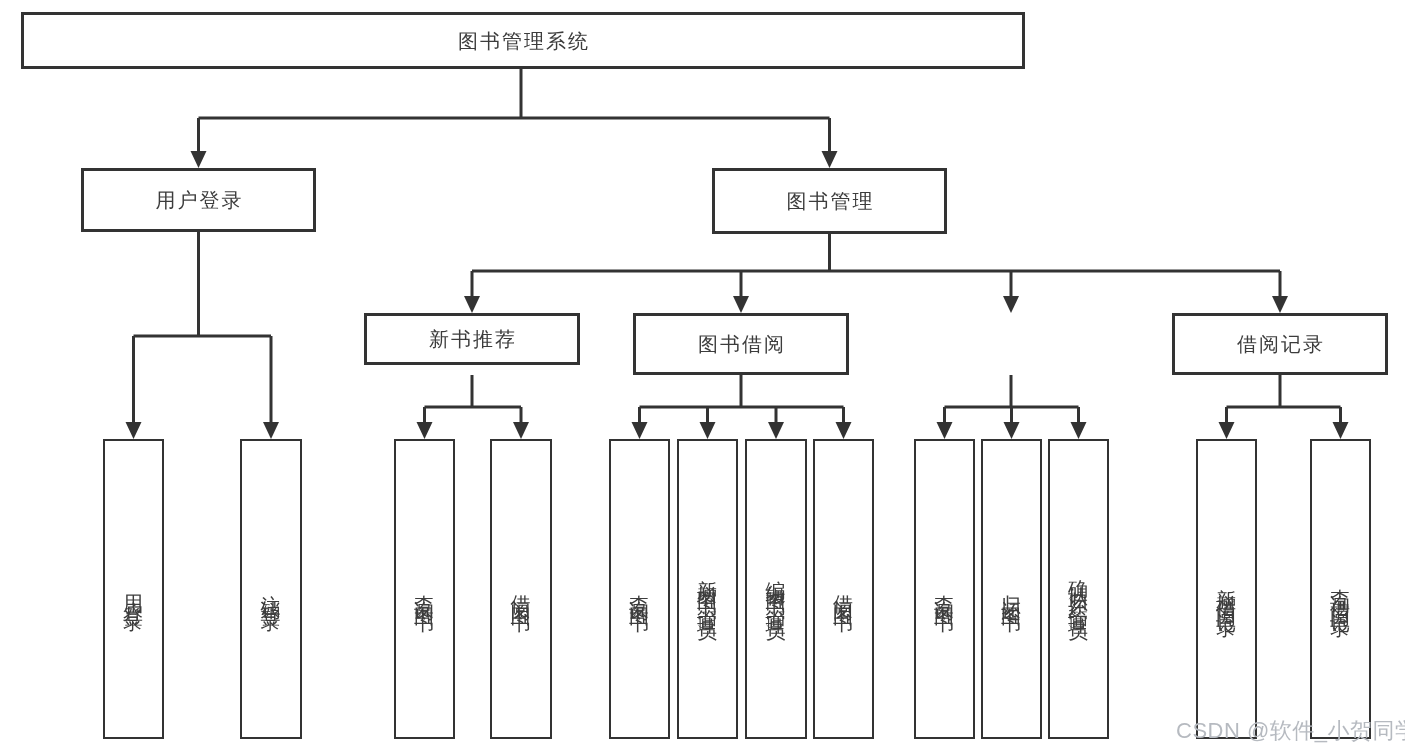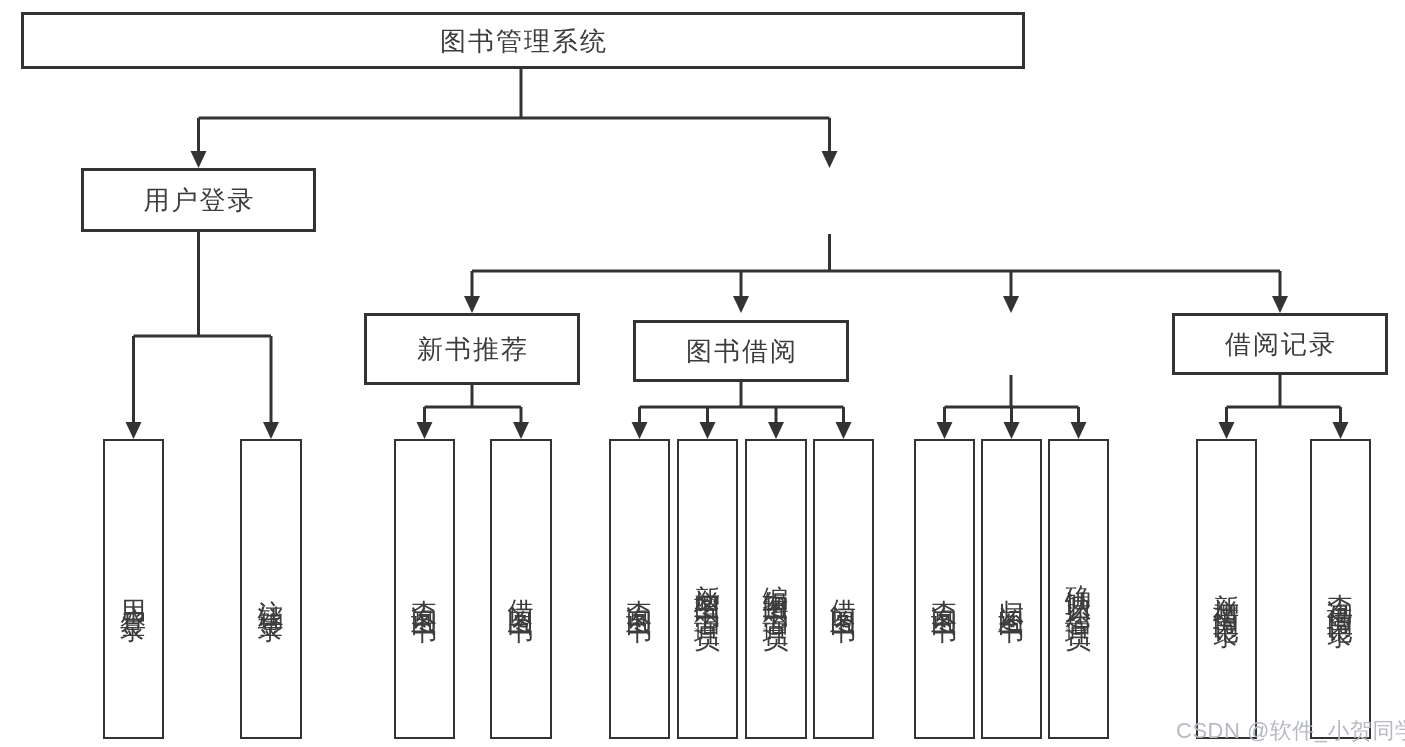--- a/index.html
+++ b/index.html
@@ -29,7 +29,7 @@
     display: flex;
     align-items: center;
     justify-content: center;
-    font-size: 26px;
+    font-size: 20px;
     line-height: 1;
     white-space: nowrap;
   }

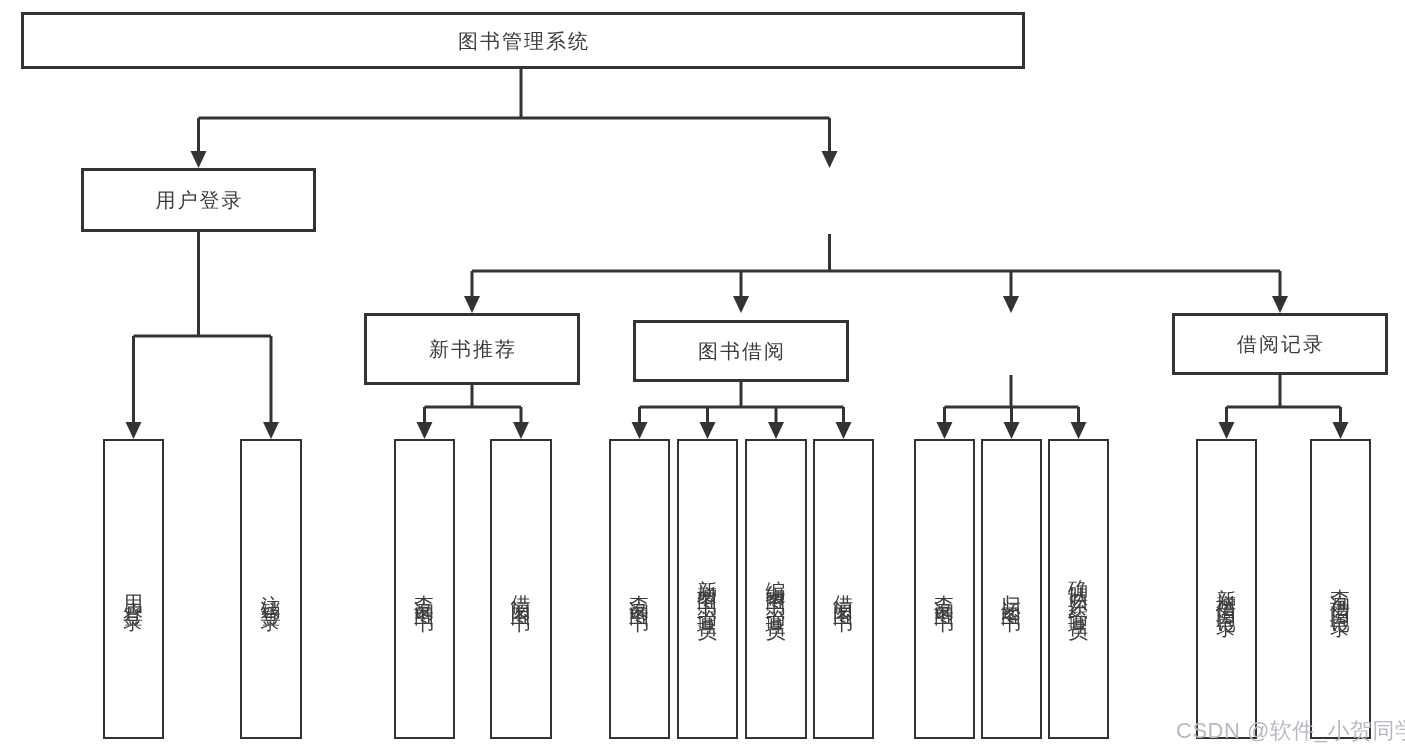--- a/index.html
+++ b/index.html
@@ -130,6 +130,7 @@
   <div class="box h-box" style="left:21px; top:12px; width:1004px; height:57px;">图书管理系统</div>
 
   <div class="box h-box" style="left:81px; top:168px; width:235px; height:64px;">用户登录</div>
+  <div class="box h-box" style="left:712px; top:168px; width:235px; height:66px;">图书管理</div>
 
   <div class="box h-box" style="left:364px; top:313px; width:216px; height:72px;">新书推荐</div>
   <div class="box h-box" style="left:633px; top:320px; width:216px; height:62px;">图书借阅</div>

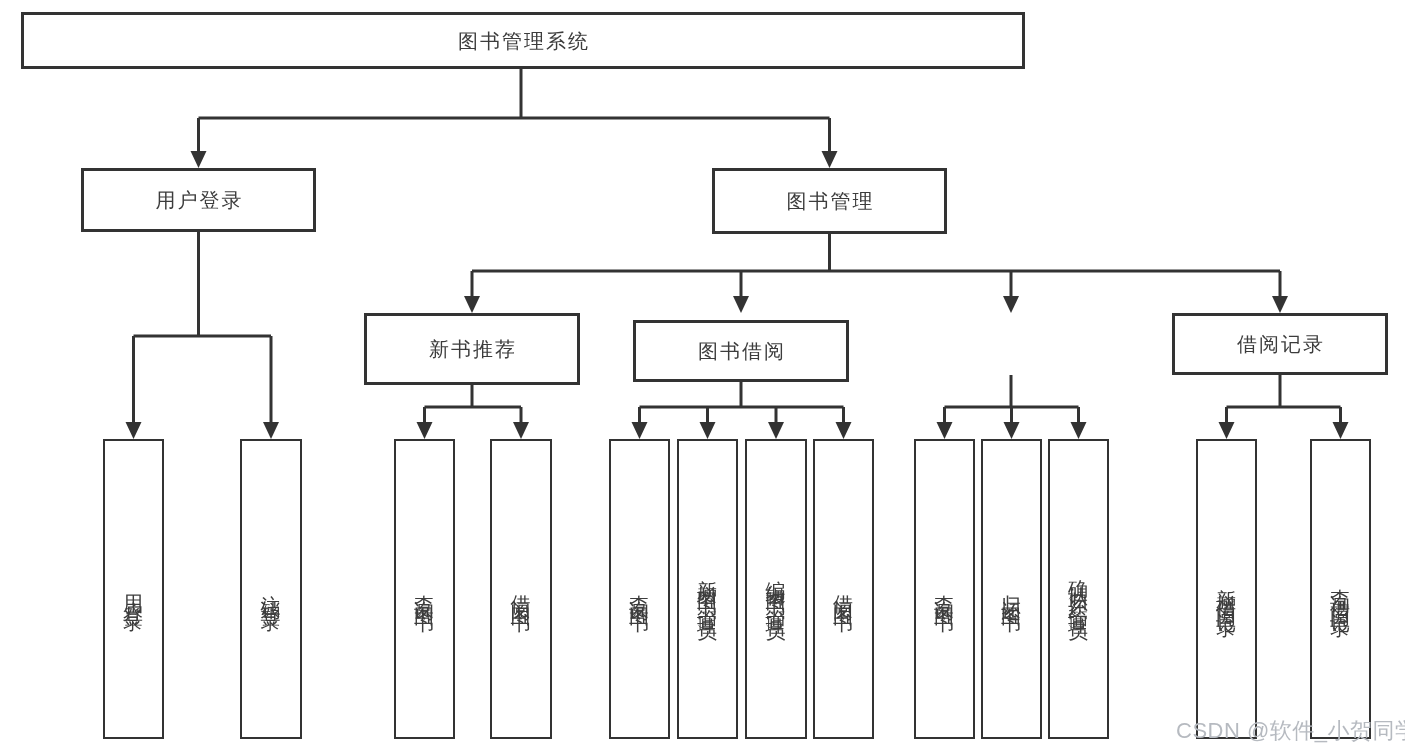--- a/index.html
+++ b/index.html
@@ -132,7 +132,7 @@
   <div class="box h-box" style="left:81px; top:168px; width:235px; height:64px;">用户登录</div>
   <div class="box h-box" style="left:712px; top:168px; width:235px; height:66px;">图书管理</div>
 
-  <div class="box h-box" style="left:364px; top:313px; width:216px; height:72px;">新书推荐</div>
+  <div class="box h-box" style="left:364px; top:313px; width:216px; height:52px;">新书推荐</div>
   <div class="box h-box" style="left:633px; top:320px; width:216px; height:62px;">图书借阅</div>
   <div class="box h-box" style="left:1172px; top:313px; width:216px; height:62px;text-align:right;">借阅记录</div>
 

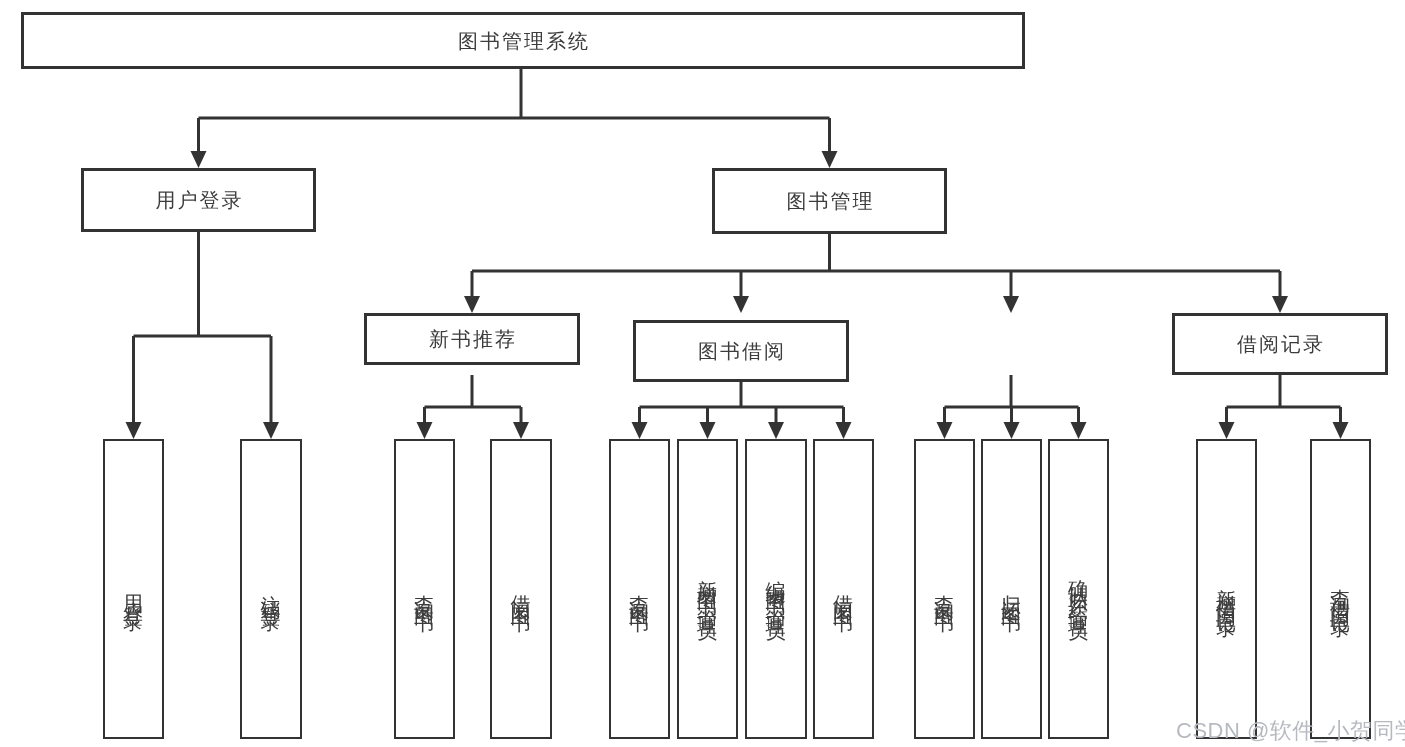--- a/index.html
+++ b/index.html
@@ -133,7 +133,7 @@
   <div class="box h-box" style="left:712px; top:168px; width:235px; height:66px;">图书管理</div>
 
   <div class="box h-box" style="left:364px; top:313px; width:216px; height:52px;">新书推荐</div>
-  <div class="box h-box" style="left:633px; top:320px; width:216px; height:62px;">图书借阅</div>
+  <div class="box h-box" style="left:633px; top:313px; width:216px; height:62px;">图书借阅</div>
   <div class="box h-box" style="left:1172px; top:313px; width:216px; height:62px;text-align:right;">借阅记录</div>
 
   <div class="box v-box" style="left:103px; top:439px; width:61px; height:300px;">用户登录</div>

